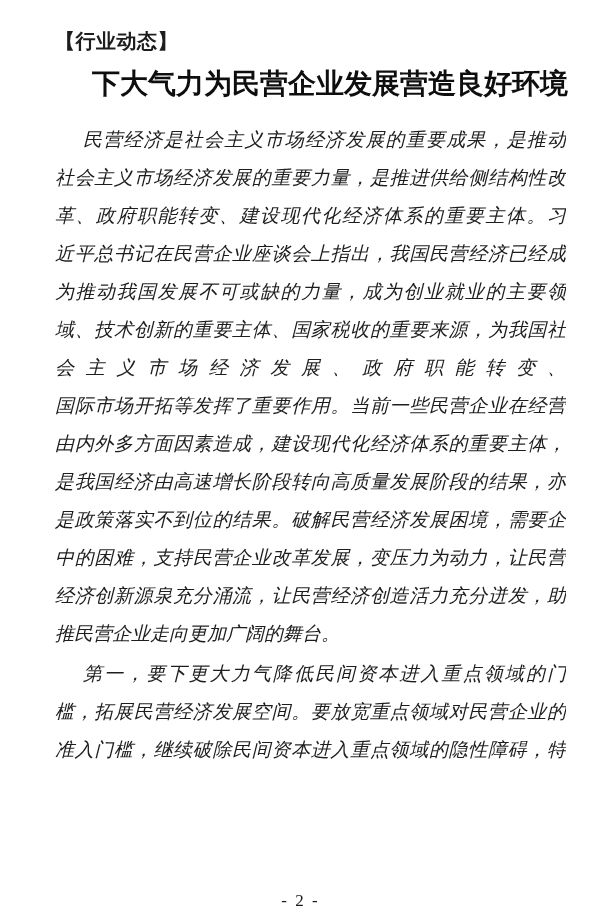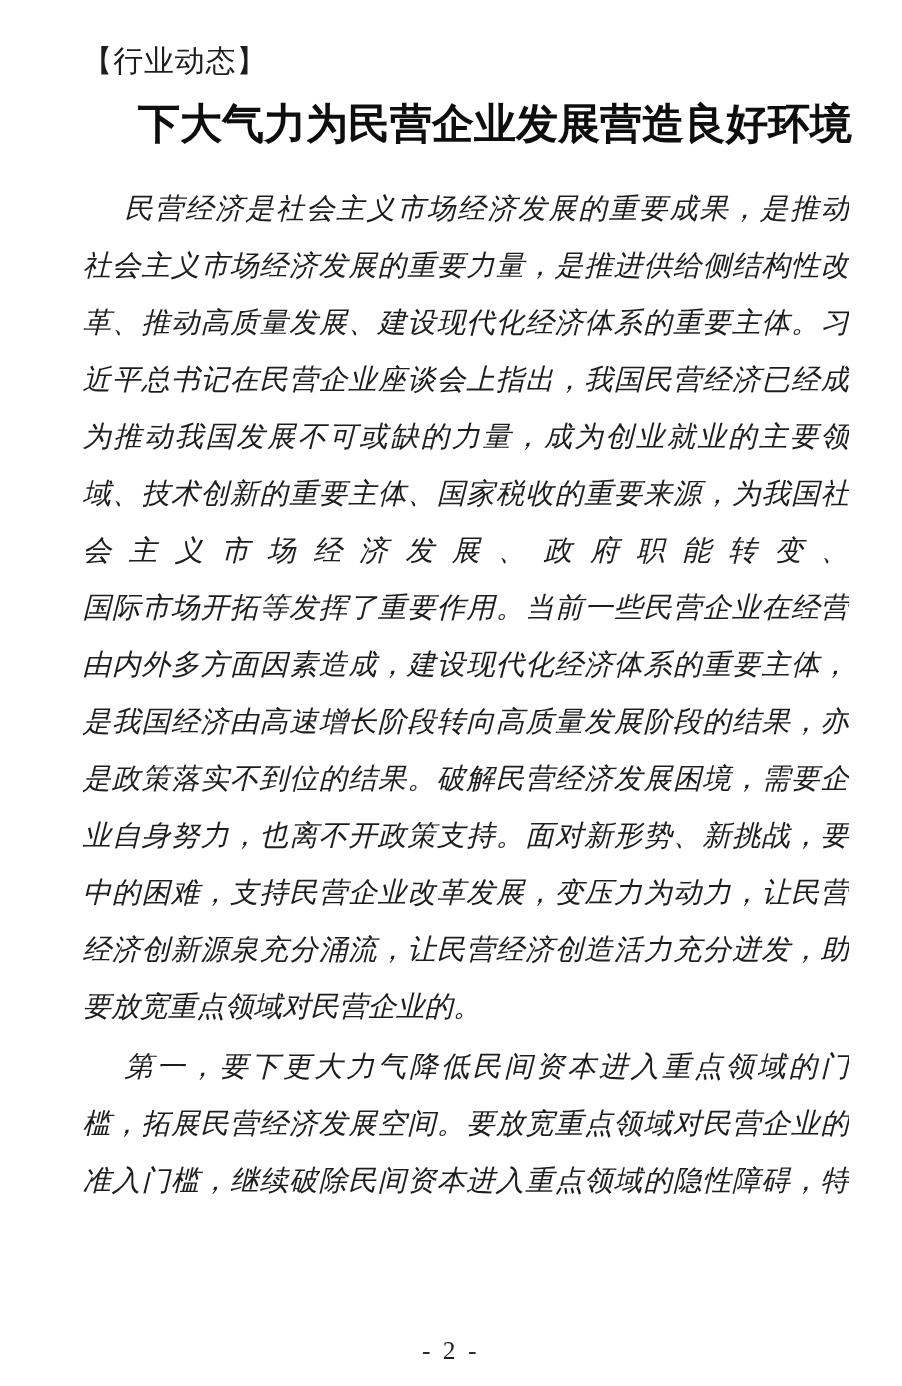--- a/index.html
+++ b/index.html
@@ -24,7 +24,7 @@
     left: 55px;
     top: 27px;
     font-family: "Liberation Sans", sans-serif;
-    font-weight: 400;
+    font-weight: 700;
     font-size: 20px;
     line-height: 28px;
     letter-spacing: 0.5px;

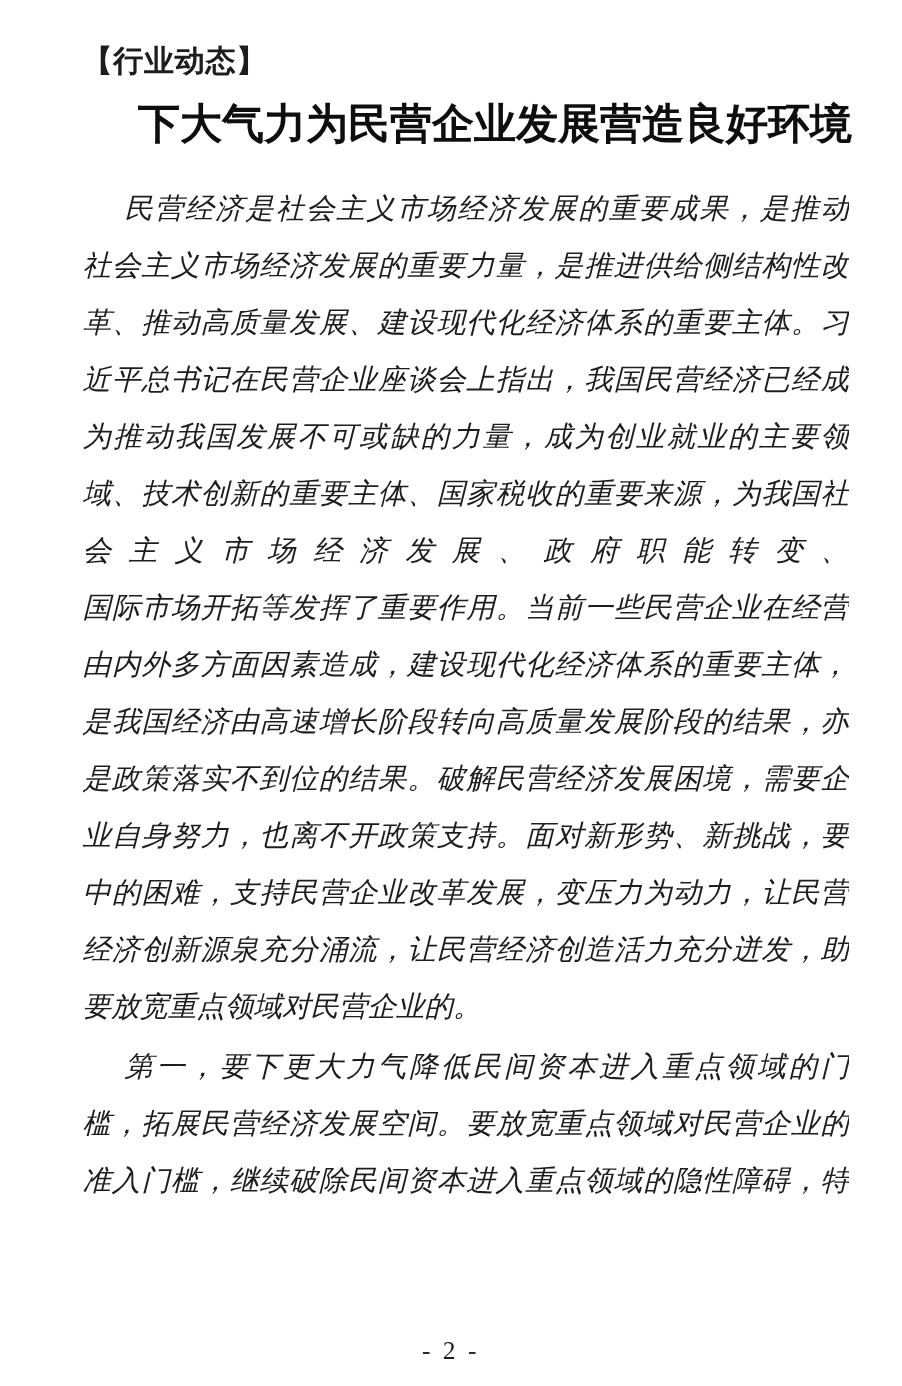--- a/index.html
+++ b/index.html
@@ -98,7 +98,7 @@
       <div class="paragraph">
         <div class="body-line first">民营经济是社会主义市场经济发展的重要成果，是推动</div>
         <div class="body-line">社会主义市场经济发展的重要力量，是推进供给侧结构性改</div>
-        <div class="body-line">革、推动高质量发展、建设现代化经济体系的重要主体。习</div>
+        <div class="body-line">革、政府职能转变、建设现代化经济体系的重要主体。习</div>
         <div class="body-line">近平总书记在民营企业座谈会上指出，我国民营经济已经成</div>
         <div class="body-line">为推动我国发展不可或缺的力量，成为创业就业的主要领</div>
         <div class="body-line">域、技术创新的重要主体、国家税收的重要来源，为我国社</div>

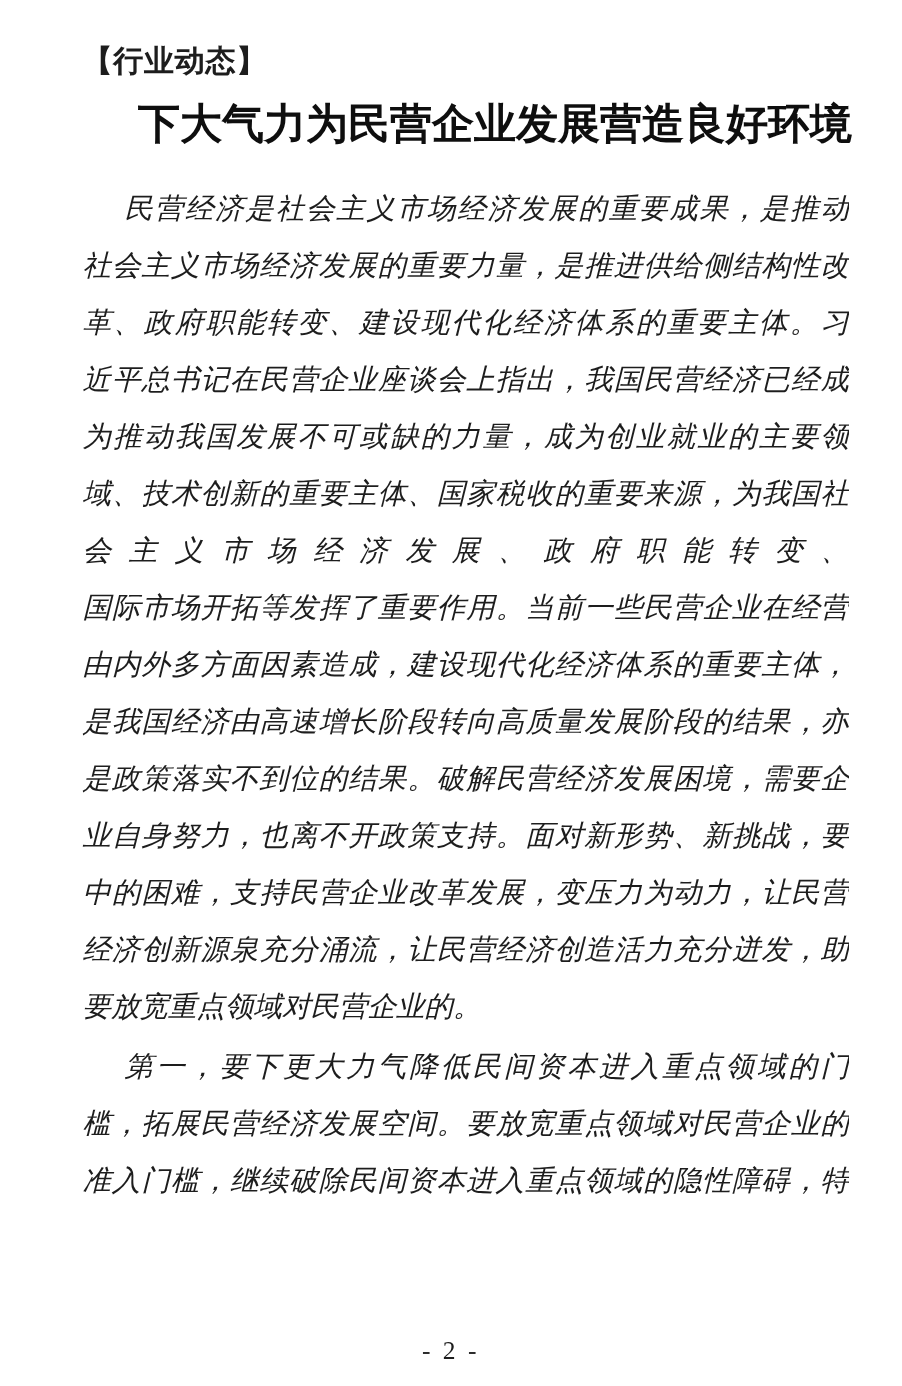--- a/index.html
+++ b/index.html
@@ -107,7 +107,6 @@
         <div class="body-line">由内外多方面因素造成，建设现代化经济体系的重要主体，也</div>
         <div class="body-line">是我国经济由高速增长阶段转向高质量发展阶段的结果，亦</div>
         <div class="body-line">是政策落实不到位的结果。破解民营经济发展困境，需要企</div>
-        <div class="body-line">业自身努力，也离不开政策支持。面对新形势、新挑战，要</div>
         <div class="body-line">中的困难，支持民营企业改革发展，变压力为动力，让民营</div>
         <div class="body-line">经济创新源泉充分涌流，让民营经济创造活力充分迸发，助</div>
         <div class="body-line plain-last">要放宽重点领域对民营企业的。</div>

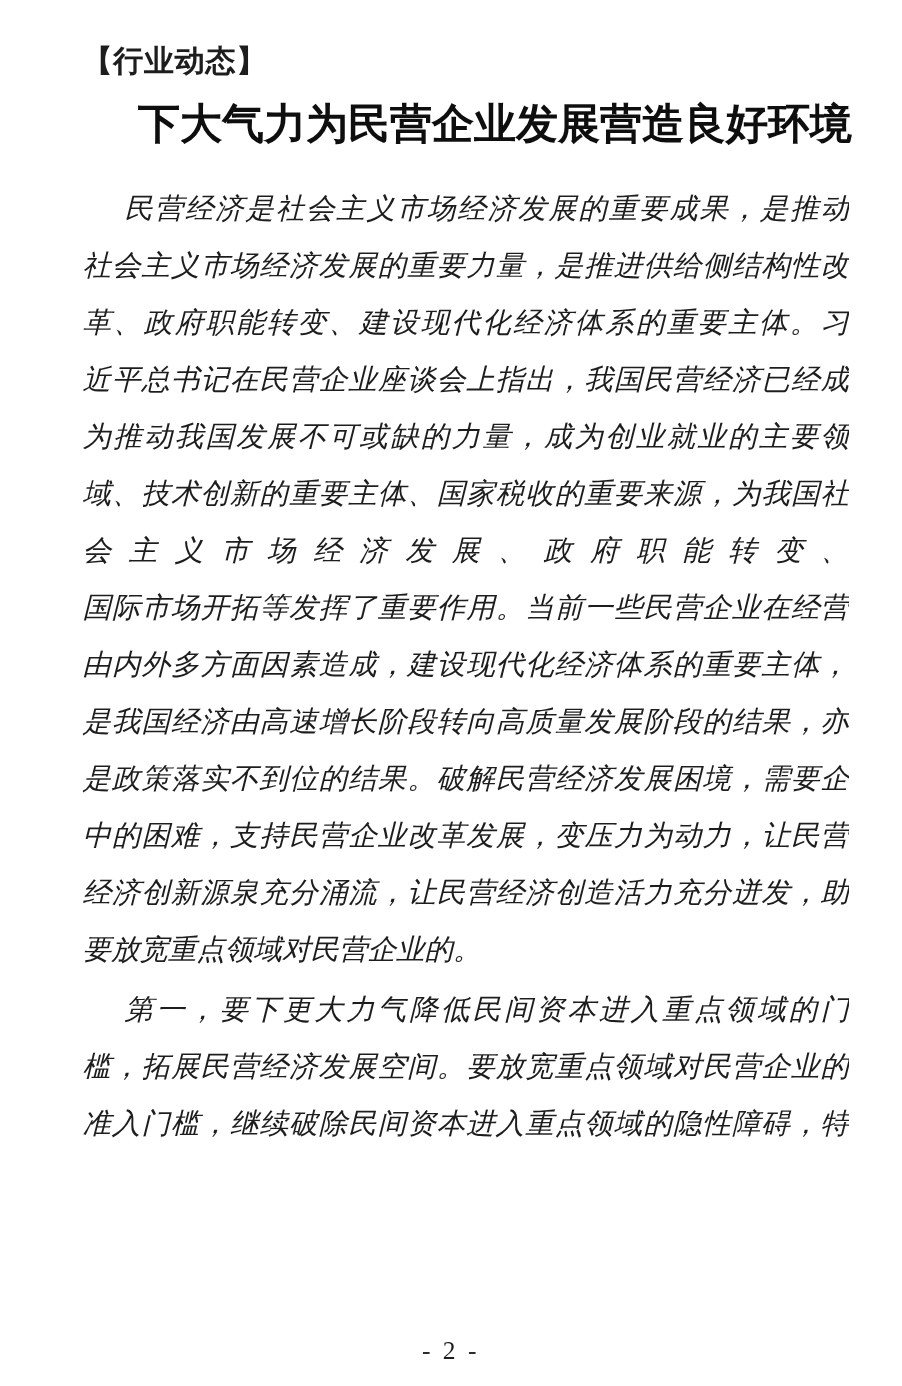--- a/index.html
+++ b/index.html
@@ -109,7 +109,7 @@
         <div class="body-line">是政策落实不到位的结果。破解民营经济发展困境，需要企</div>
         <div class="body-line">中的困难，支持民营企业改革发展，变压力为动力，让民营</div>
         <div class="body-line">经济创新源泉充分涌流，让民营经济创造活力充分迸发，助</div>
-        <div class="body-line plain-last">要放宽重点领域对民营企业的。</div>
+        <div class="body-line plain-last">推民营企业走向更加广阔的舞台。</div>
       </div>
       <div class="paragraph">
         <div class="body-line first">第一，要下更大力气降低民间资本进入重点领域的门</div>

